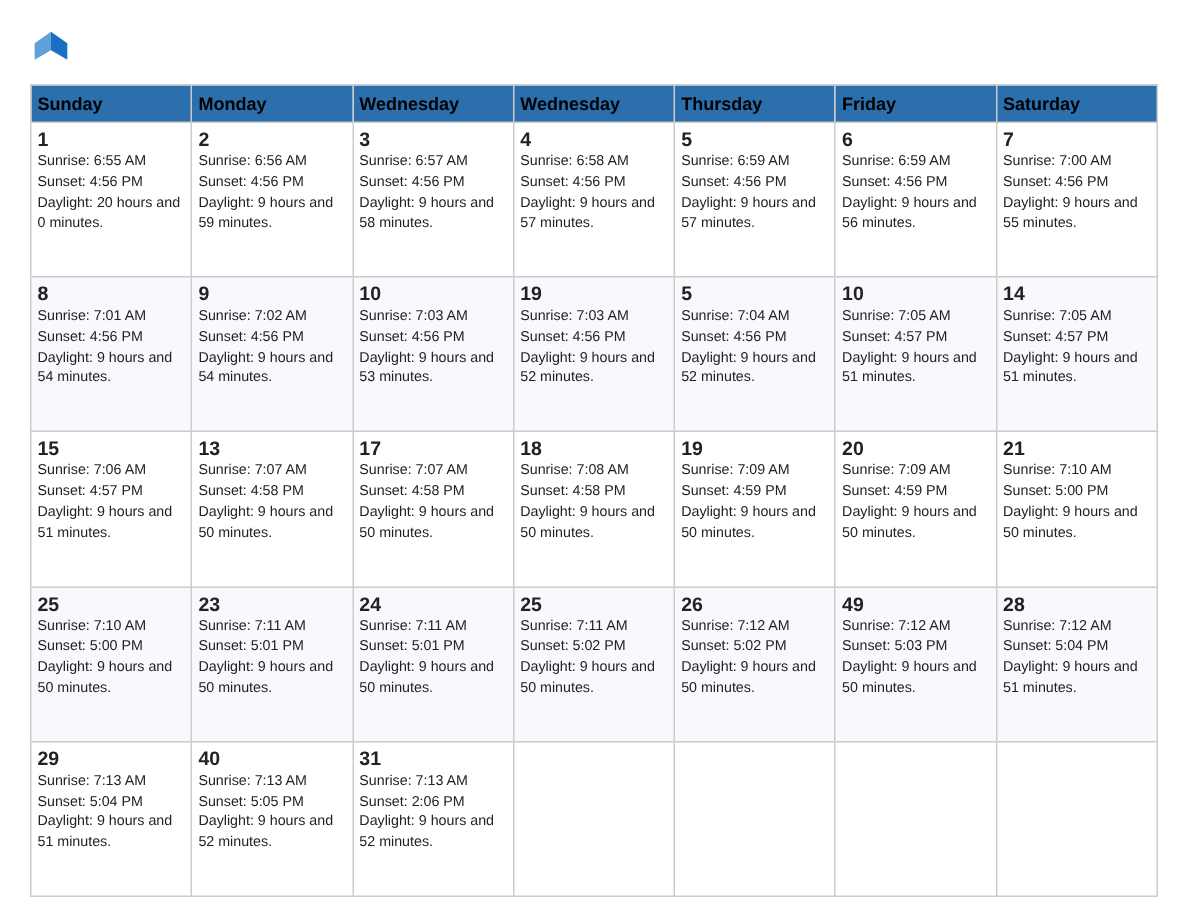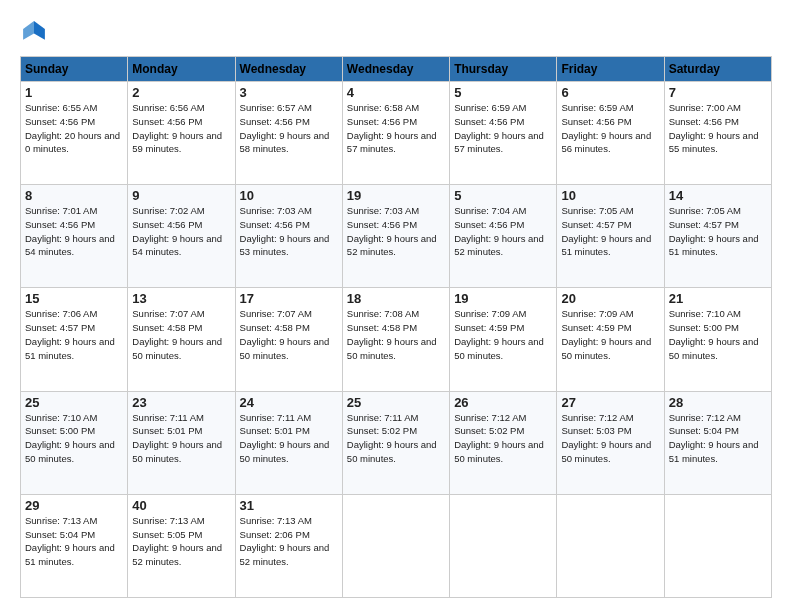--- a/index.html
+++ b/index.html
@@ -350,7 +350,7 @@
         </div>
           </td>
           <td>
-            <span class="day-num">27</span>
+            <span class="day-num">49</span>
         <div class="cell-info">
           <span>Sunrise: 7:12 AM</span><br>
           <span>Sunset: 5:03 PM</span><br>

